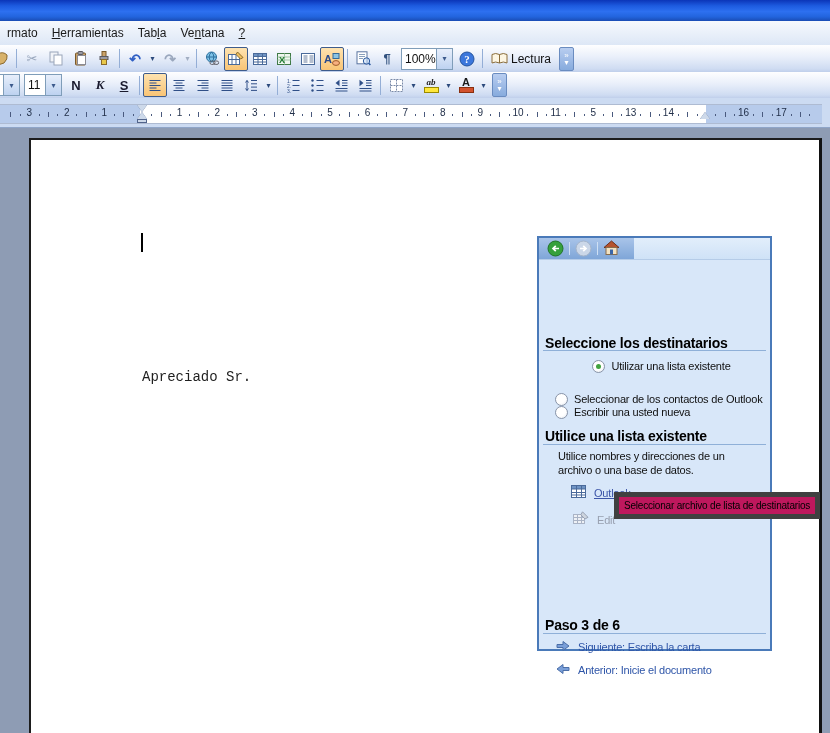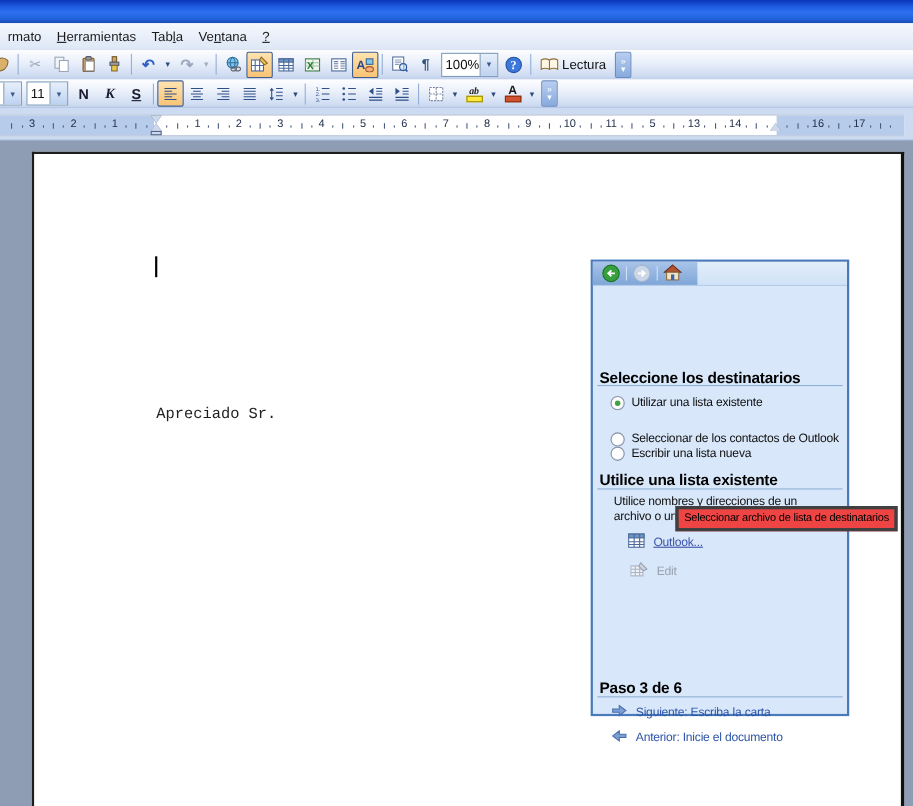--- a/index.html
+++ b/index.html
@@ -449,7 +449,7 @@
       <div class="tp-heading" style="top:54px;" data-name="recipients-heading">Seleccione los destinatarios</div>
       <div class="tp-divider" style="top:69px;" data-name="divider"></div>
       <div id="radio-zone" data-name="recipients-options">
-          <div class="radio-row" data-name="recipient-option-row" style="top: 76px;">
+          <div class="radio-row" data-name="recipient-option-row" style="top: 76px; justify-content: center;">
             <span class="radio sel" data-name="radio-button"></span>
             <span class="radio-label" data-name="radio-label">Utilizar una lista existente</span>
           </div>

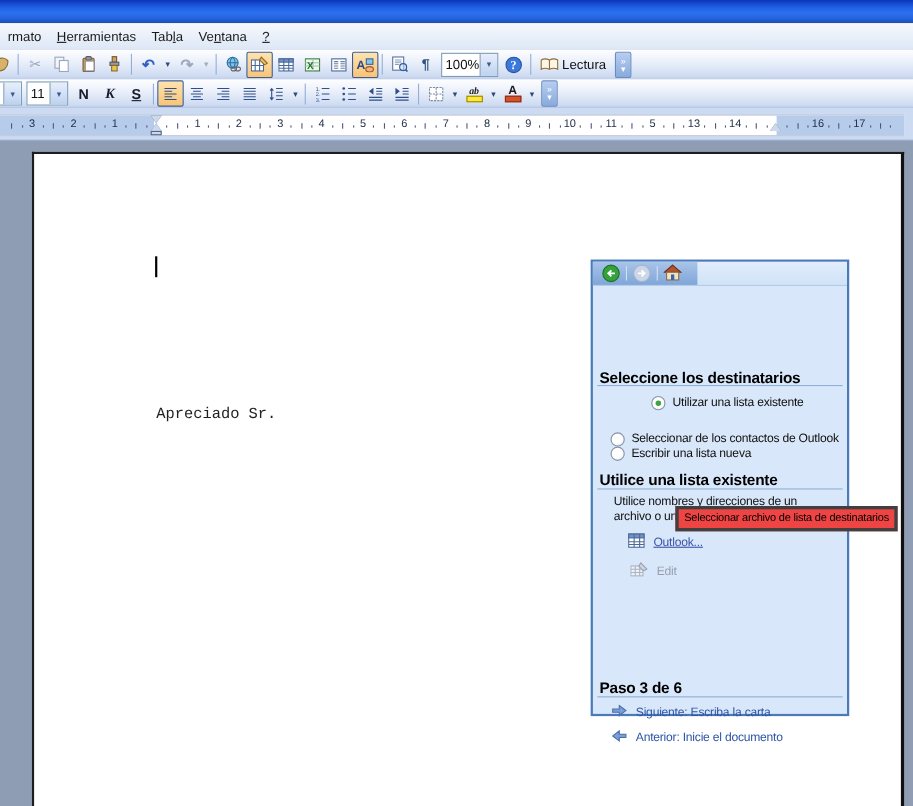--- a/index.html
+++ b/index.html
@@ -459,7 +459,7 @@
           </div>
           <div class="radio-row" data-name="recipient-option-row" style="top: 122px;">
             <span class="radio" data-name="radio-button"></span>
-            <span class="radio-label" data-name="radio-label">Escribir una lista nueva</span>
+            <span class="radio-label" data-name="radio-label">Escribir una usted nueva</span>
           </div>
         </div>
 

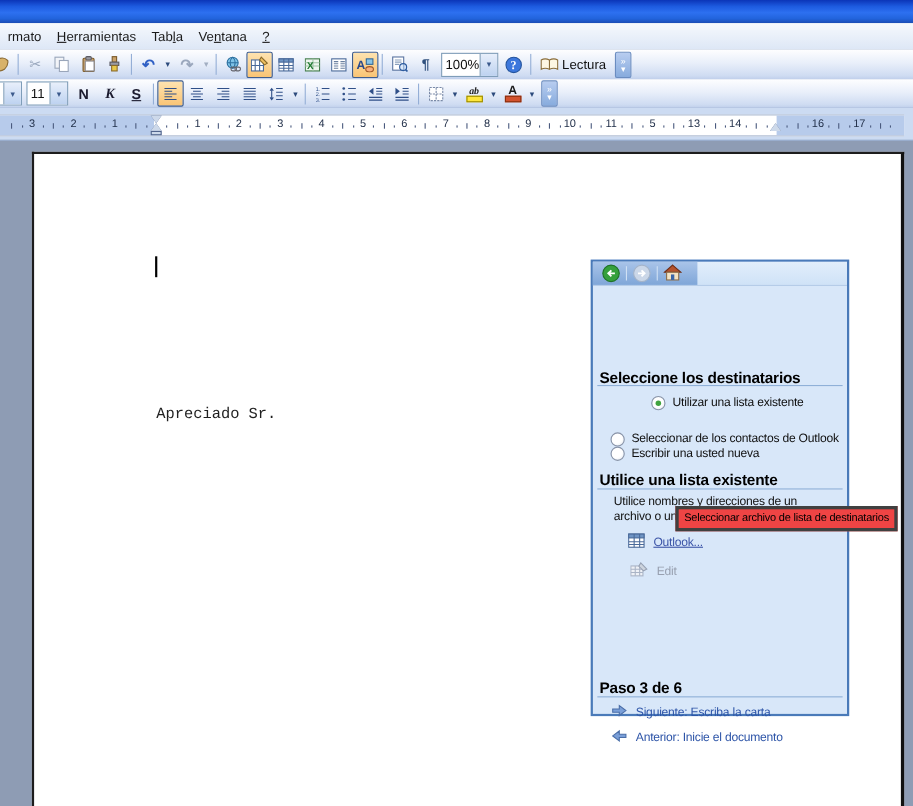--- a/index.html
+++ b/index.html
@@ -92,7 +92,7 @@
   .tp-steplink{color:#2e55a8;white-space:nowrap;}
   .tp-gray{color:#98a0b0;white-space:nowrap;}
   
-  #tooltip{position:absolute;left:614px;top:460px;background:#ef4444;border:3px solid #404040;
+  #tooltip{position:absolute;left:614px;top:492px;background:#be185d;border:5px solid #404040;
     font-size:10px;letter-spacing:-0.2px;color:#000;padding:3px 5px;white-space:nowrap;z-index:50;}
 </style>
 </head>

